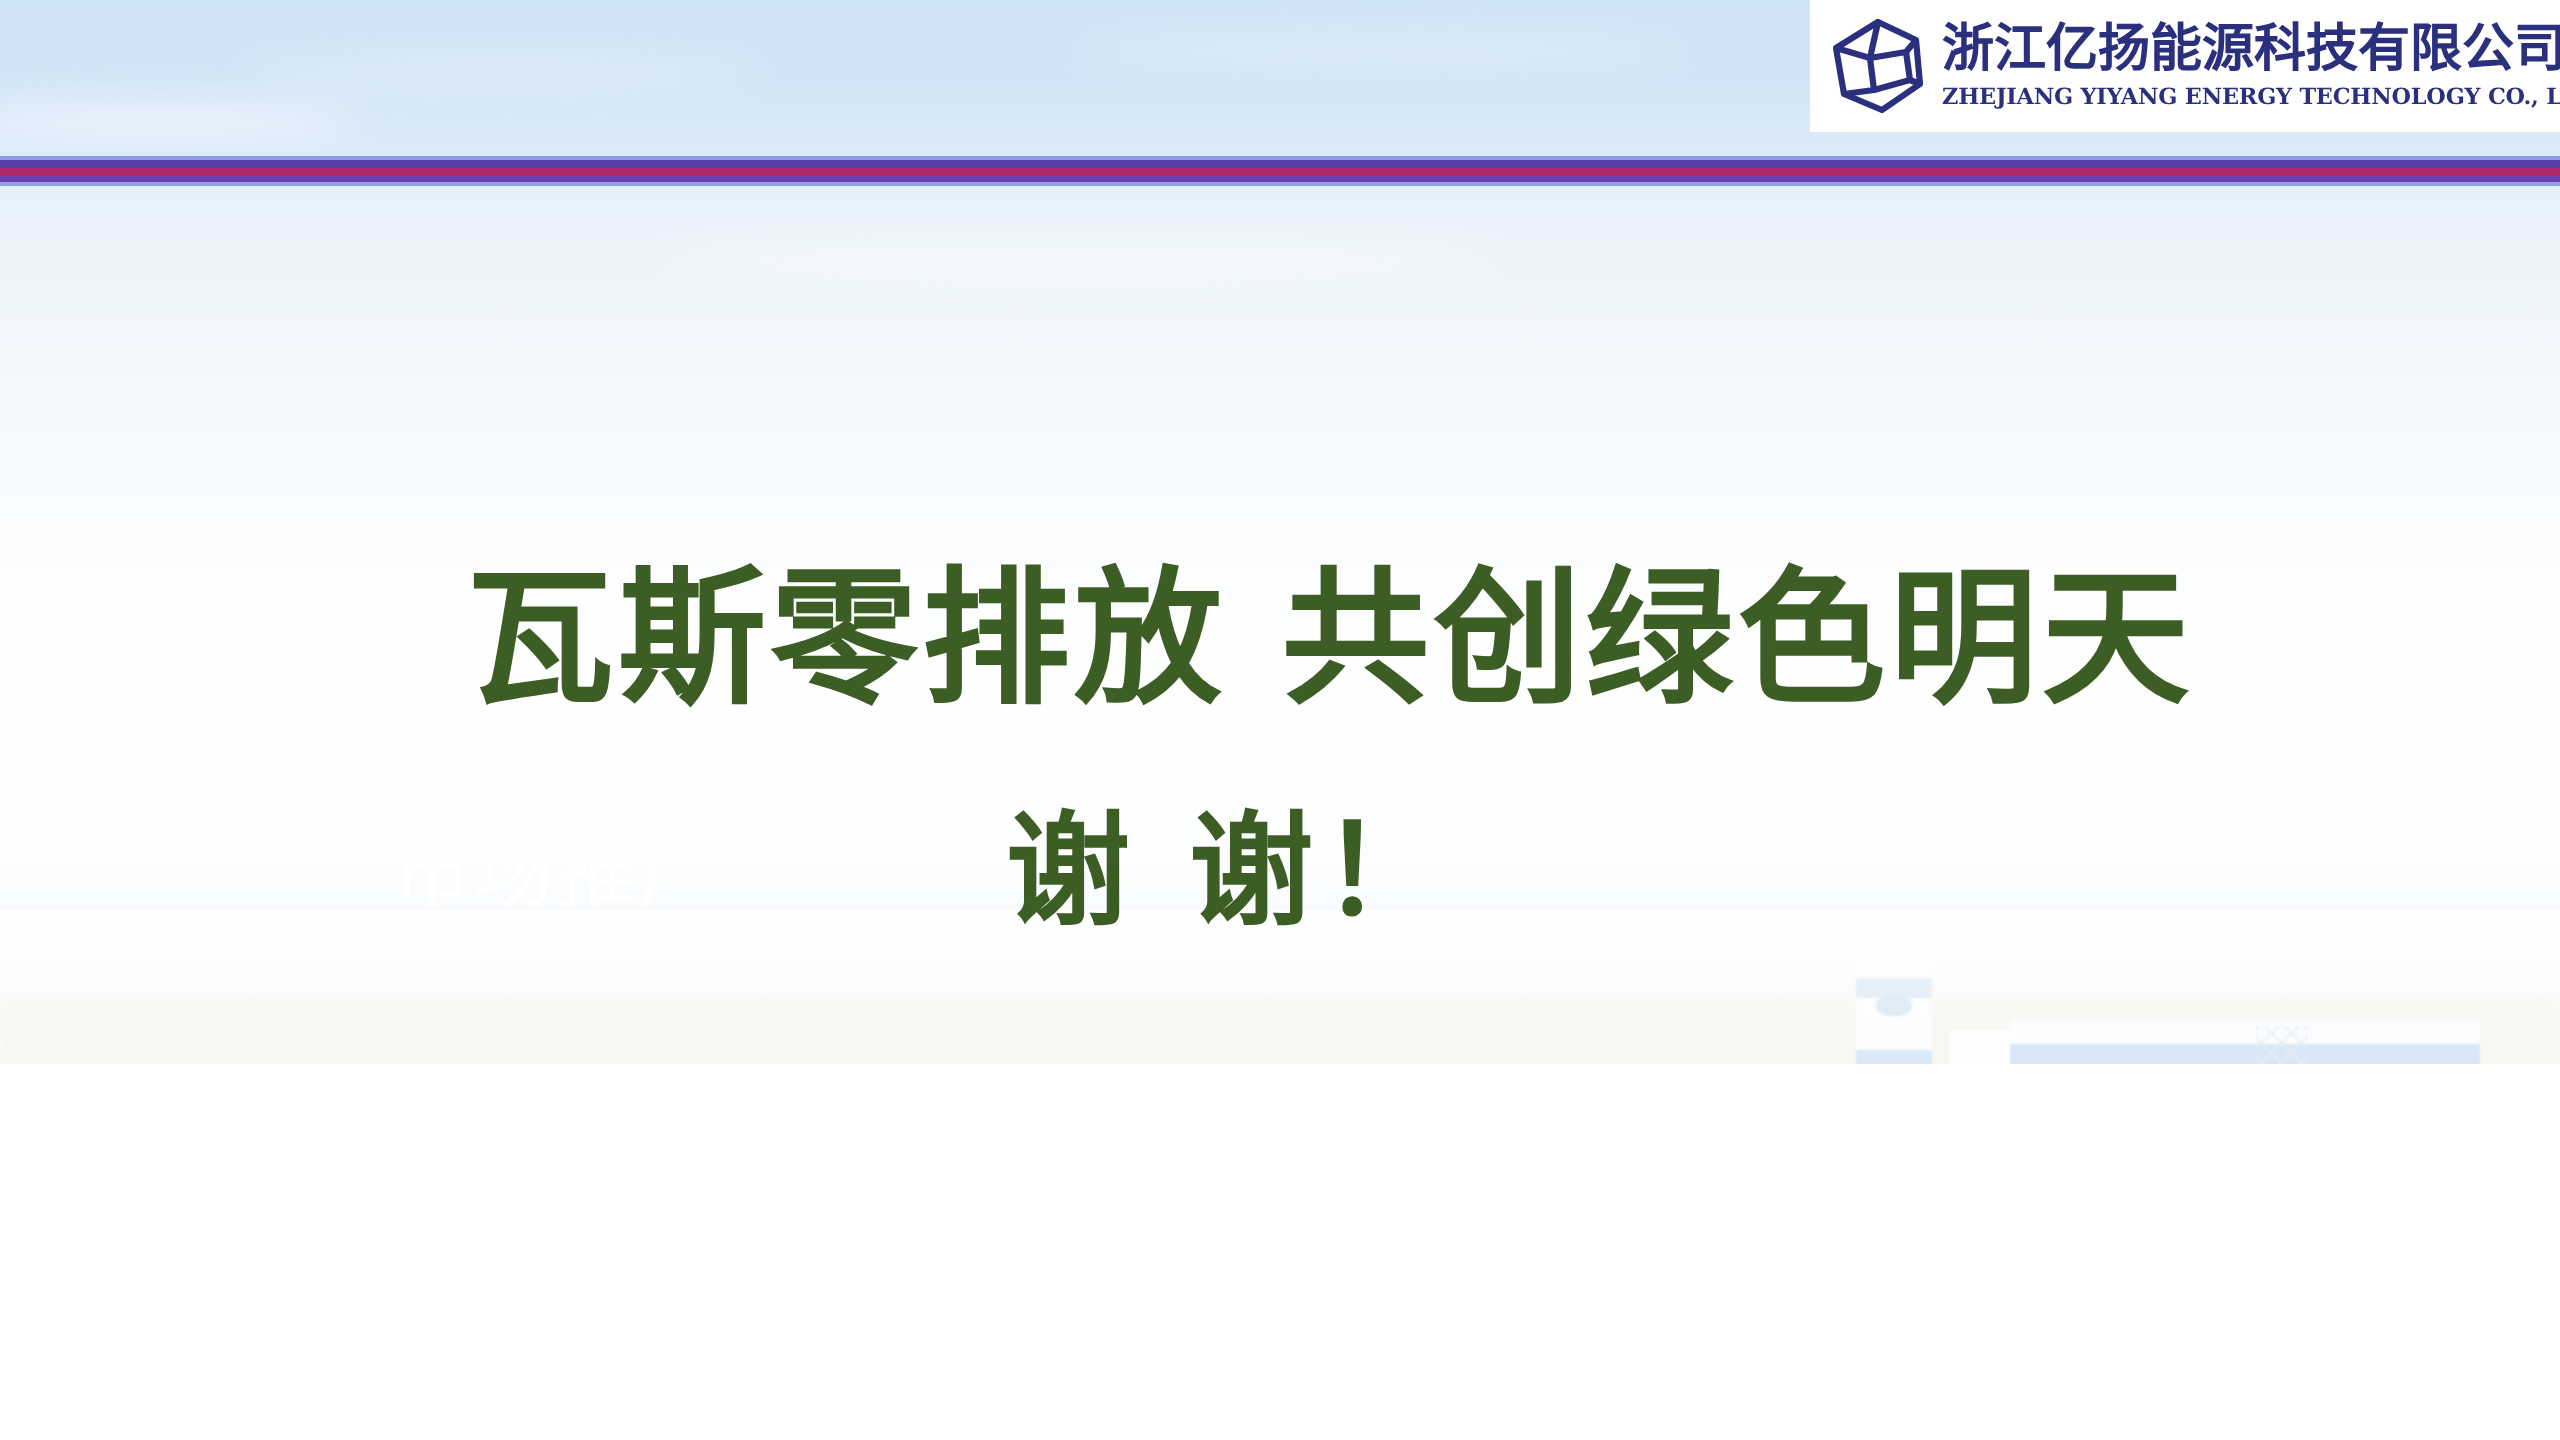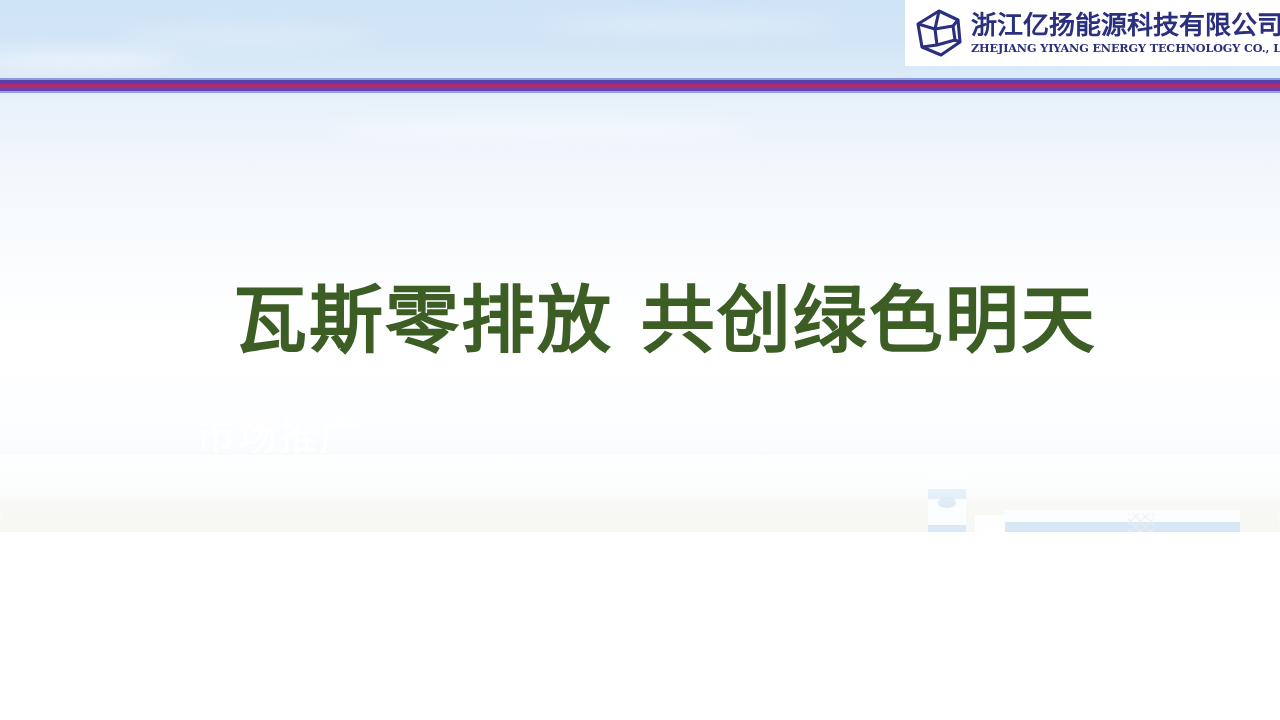--- a/index.html
+++ b/index.html
@@ -387,6 +387,7 @@
 
   <div class="headline headline-main">瓦斯零排放  共创绿色明天</div>
 
+  <div class="headline headline-thanks">谢  谢！</div>
 
 </div>
 

